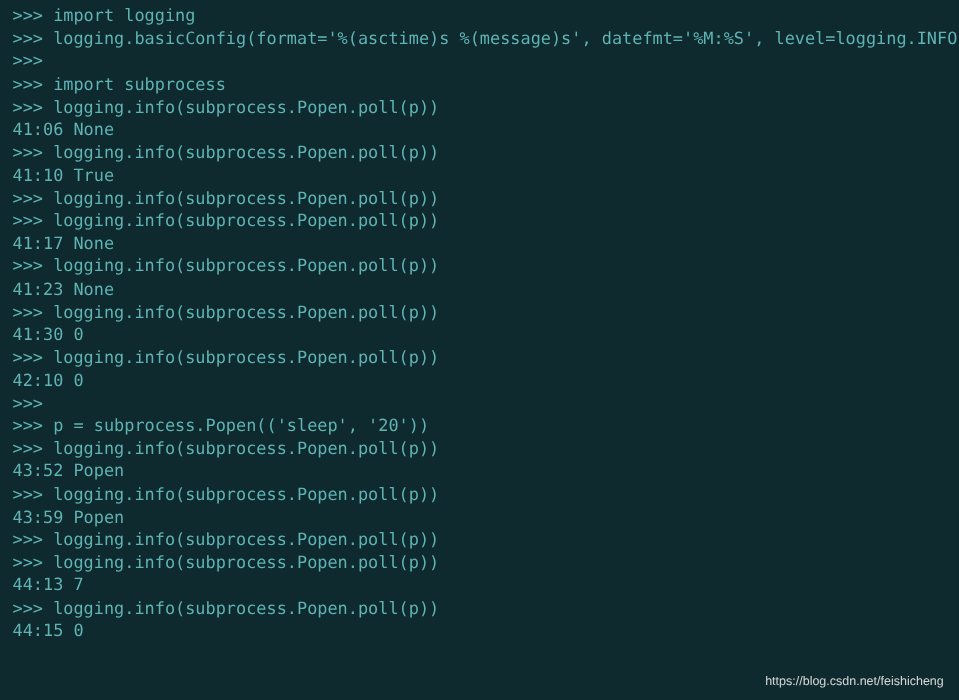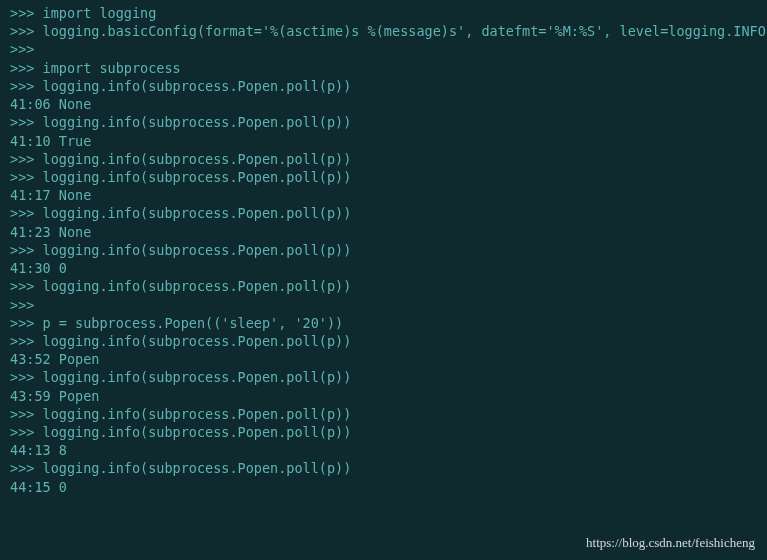--- a/index.html
+++ b/index.html
@@ -52,6 +52,7 @@
     <div class="line">&gt;&gt;&gt; logging.info(subprocess.Popen.poll(p))</div>
     <div class="line">41:30 0</div>
     <div class="line">&gt;&gt;&gt; logging.info(subprocess.Popen.poll(p))</div>
+    <div class="line">42:10 0</div>
     <div class="line">&gt;&gt;&gt;</div>
     <div class="line">&gt;&gt;&gt; p = subprocess.Popen(('sleep', '20'))</div>
     <div class="line">&gt;&gt;&gt; logging.info(subprocess.Popen.poll(p))</div>

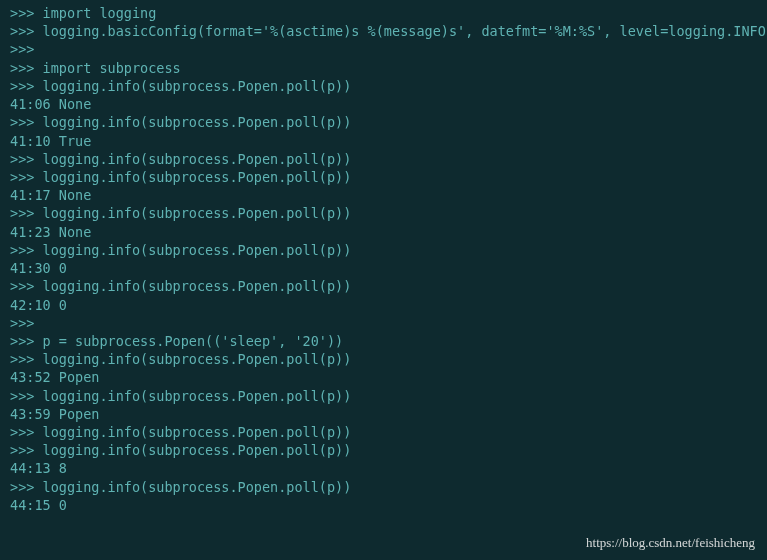--- a/index.html
+++ b/index.html
@@ -61,7 +61,7 @@
     <div class="line">43:59 Popen</div>
     <div class="line">&gt;&gt;&gt; logging.info(subprocess.Popen.poll(p))</div>
     <div class="line">&gt;&gt;&gt; logging.info(subprocess.Popen.poll(p))</div>
-    <div class="line">44:13 8</div>
+    <div class="line">44:13 7</div>
     <div class="line">&gt;&gt;&gt; logging.info(subprocess.Popen.poll(p))</div>
     <div class="line">44:15 0</div>
   </div>

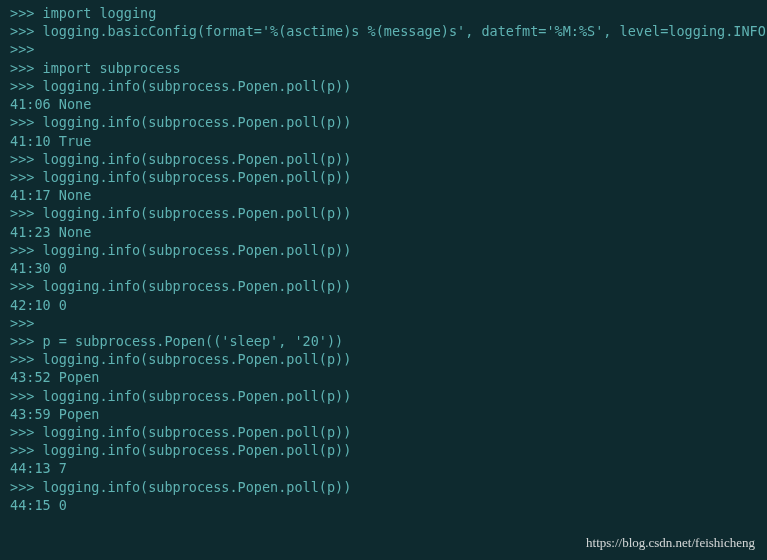--- a/index.html
+++ b/index.html
@@ -27,8 +27,8 @@
       bottom: 8px;
       right: 12px;
       color: #e8e8e8;
-      font-size: 13px;
-      font-family: Liberation Serif, serif;
+      font-size: 10px;
+      font-family: Liberation Sans, sans-serif;
       opacity: 0.9;
     }
   </style>

